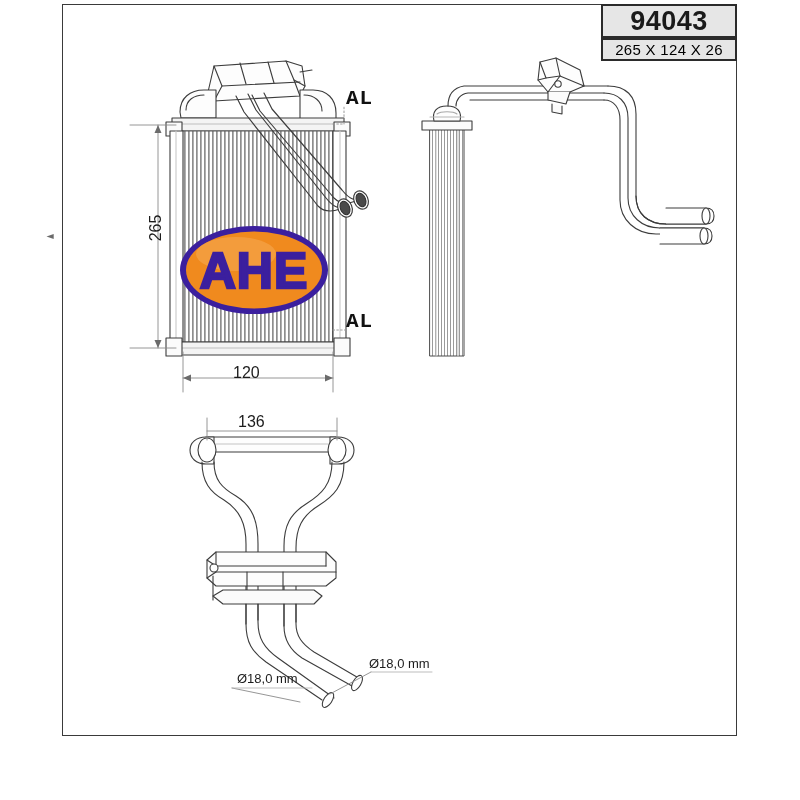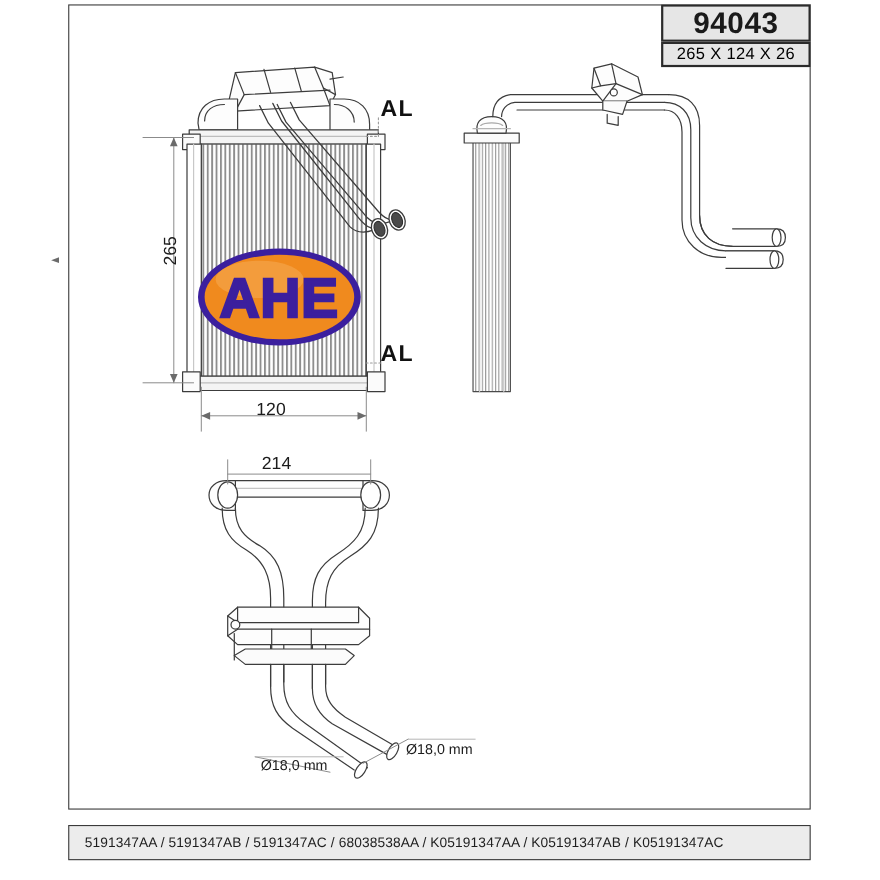--- a/index.html
+++ b/index.html
@@ -33,7 +33,7 @@
     font-size:12.5px;color:#1e1e1e;letter-spacing:.1px;
   }
   .lbl{position:absolute;color:#111;}
-  .lbl-al{font-size:21px;font-weight:bold;letter-spacing:1px;}
+  .lbl-al{font-size:21px;font-weight:bold;letter-spacing:1px;font-family:Liberation Mono, monospace;}
   .lbl-dim{font-size:16px;color:#1c1c1c;}
   .lbl-dia{font-size:13px;color:#1c1c1c;white-space:nowrap;margin-top:17px;}
   .rot{transform:rotate(-90deg);transform-origin:center center;}

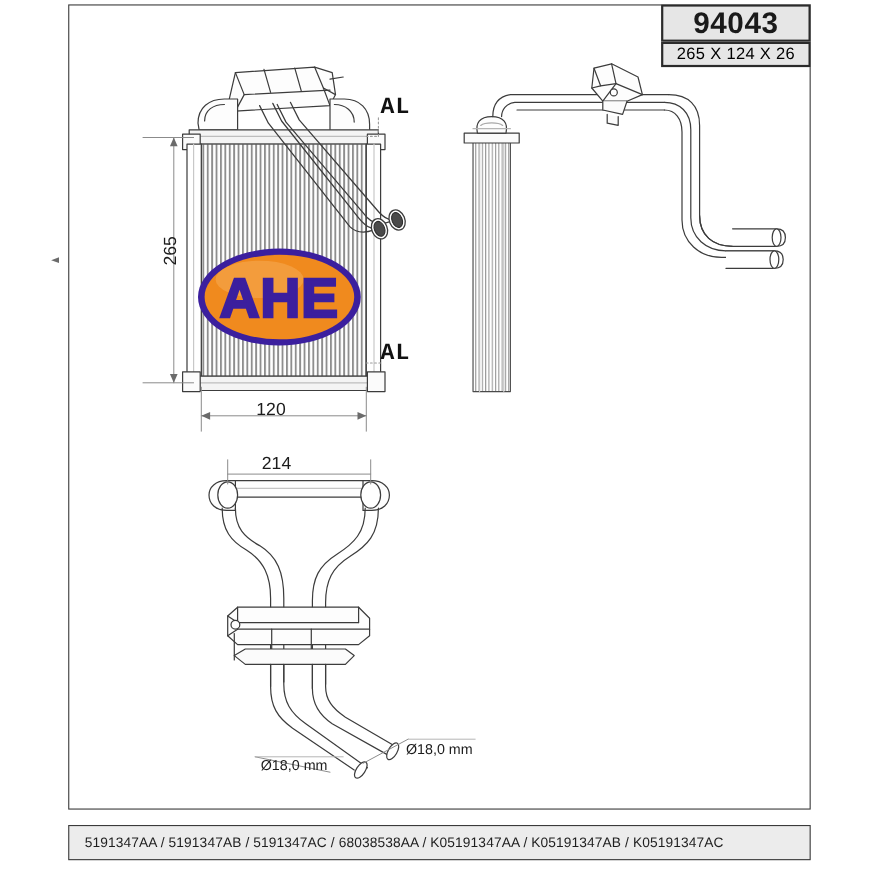--- a/index.html
+++ b/index.html
@@ -267,7 +267,7 @@
 
   <div class="lbl lbl-dim" style="left:233px;top:364px;">120</div>
 
-  <div class="lbl lbl-dim" style="left:238px;top:413px;">214</div>
+  <div class="lbl lbl-dim" style="left:238px;top:413px;">136</div>
 
   <div class="lbl lbl-dia" style="left:237px;top:671px;">Ø18,0 mm</div>
 

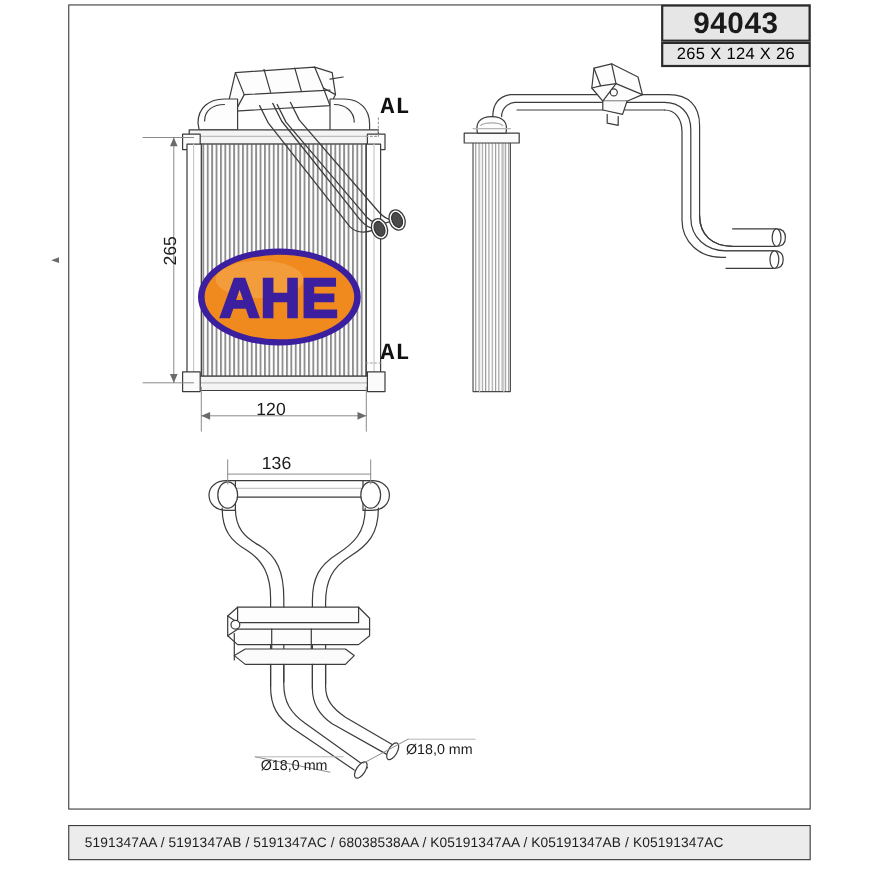--- a/index.html
+++ b/index.html
@@ -35,7 +35,7 @@
   .lbl{position:absolute;color:#111;}
   .lbl-al{font-size:21px;font-weight:bold;letter-spacing:1px;font-family:Liberation Mono, monospace;}
   .lbl-dim{font-size:16px;color:#1c1c1c;}
-  .lbl-dia{font-size:13px;color:#1c1c1c;white-space:nowrap;margin-top:17px;}
+  .lbl-dia{font-size:13px;color:#1c1c1c;white-space:nowrap;}
   .rot{transform:rotate(-90deg);transform-origin:center center;}
   svg{display:block;}
 </style>

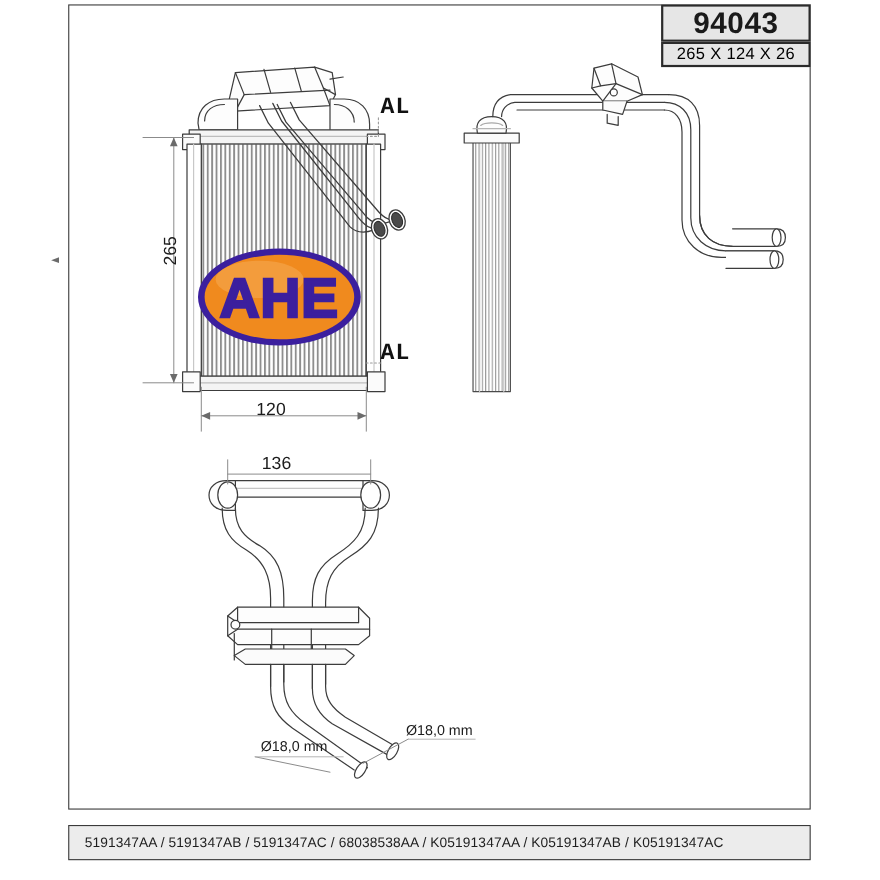--- a/index.html
+++ b/index.html
@@ -273,9 +273,6 @@
 
   <div class="lbl lbl-dia" style="left:369px;top:656px;">Ø18,0 mm</div>
 
-  <div class="footer">
-    <span>5191347AA / 5191347AB / 5191347AC / 68038538AA / K05191347AA / K05191347AB / K05191347AC</span>
-  </div>
 
 </div>
 

